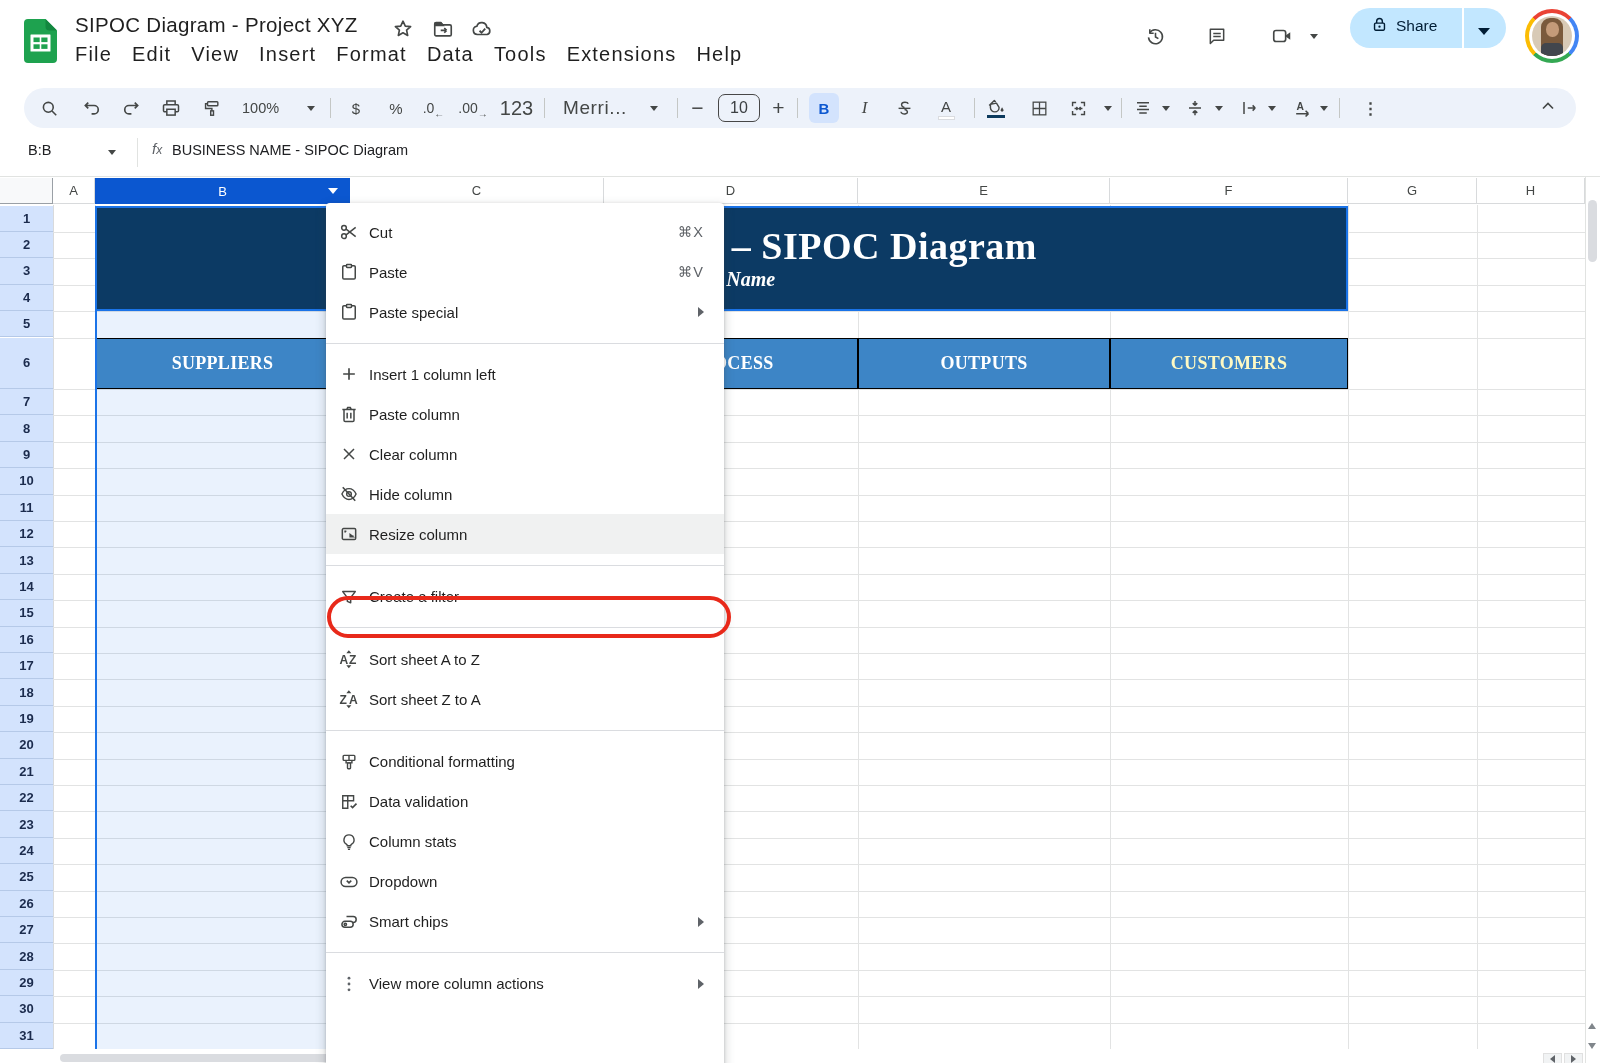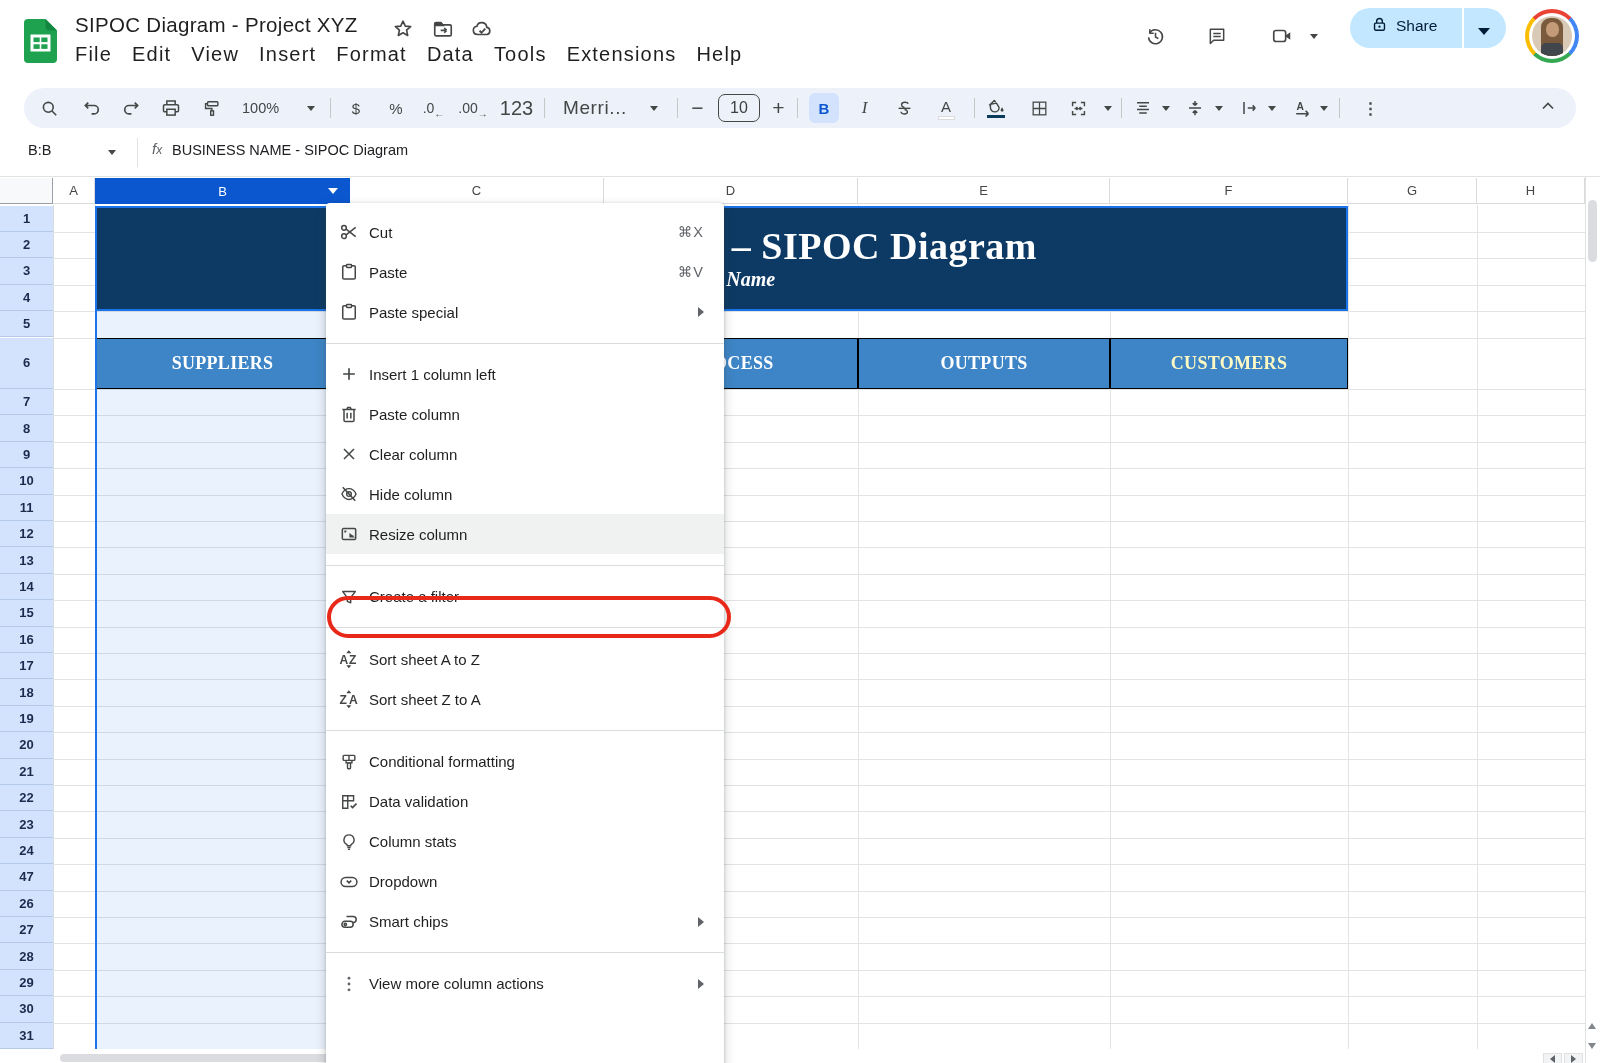--- a/index.html
+++ b/index.html
@@ -258,7 +258,7 @@
 <div class="rowhdr" style="top:608.0px;height:26.4px">22</div>
 <div class="rowhdr" style="top:634.4px;height:26.4px">23</div>
 <div class="rowhdr" style="top:660.8px;height:26.4px">24</div>
-<div class="rowhdr" style="top:687.2px;height:26.4px">47</div>
+<div class="rowhdr" style="top:687.2px;height:26.4px">25</div>
 <div class="rowhdr" style="top:713.6px;height:26.4px">26</div>
 <div class="rowhdr" style="top:740.0px;height:26.4px">27</div>
 <div class="rowhdr" style="top:766.4px;height:26.4px">28</div>

